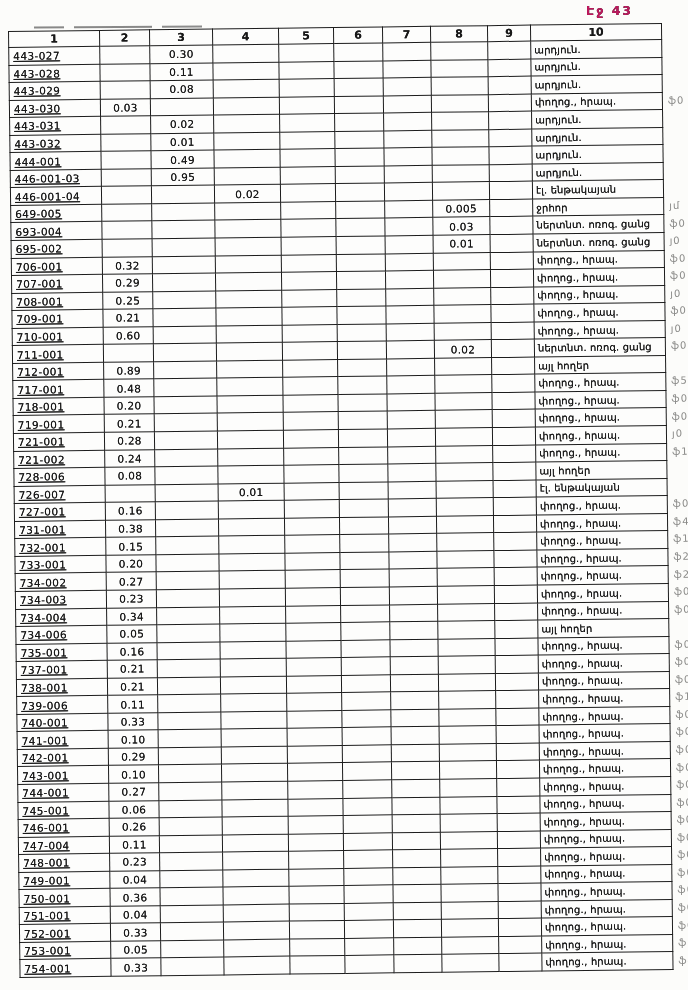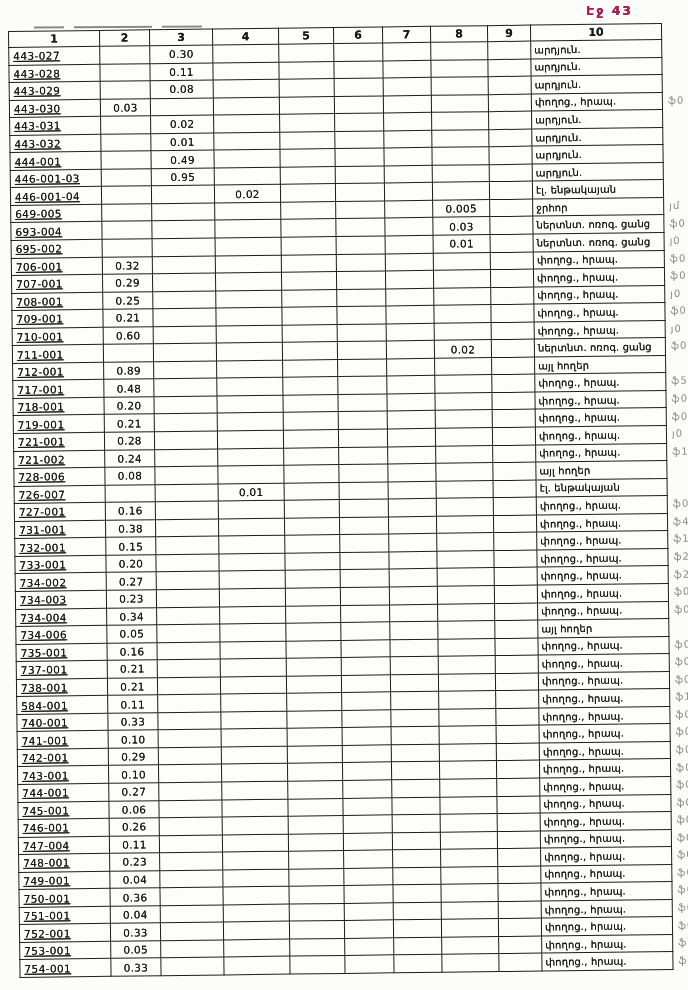--- a/index.html
+++ b/index.html
@@ -532,7 +532,7 @@
           <td class="use">փողոց., հրապ.</td>
         </tr>
         <tr>
-          <td class="code">584-001</td>
+          <td class="code">739-006</td>
           <td class="val">0.11</td>
           <td class="val"></td>
           <td class="val"></td>

